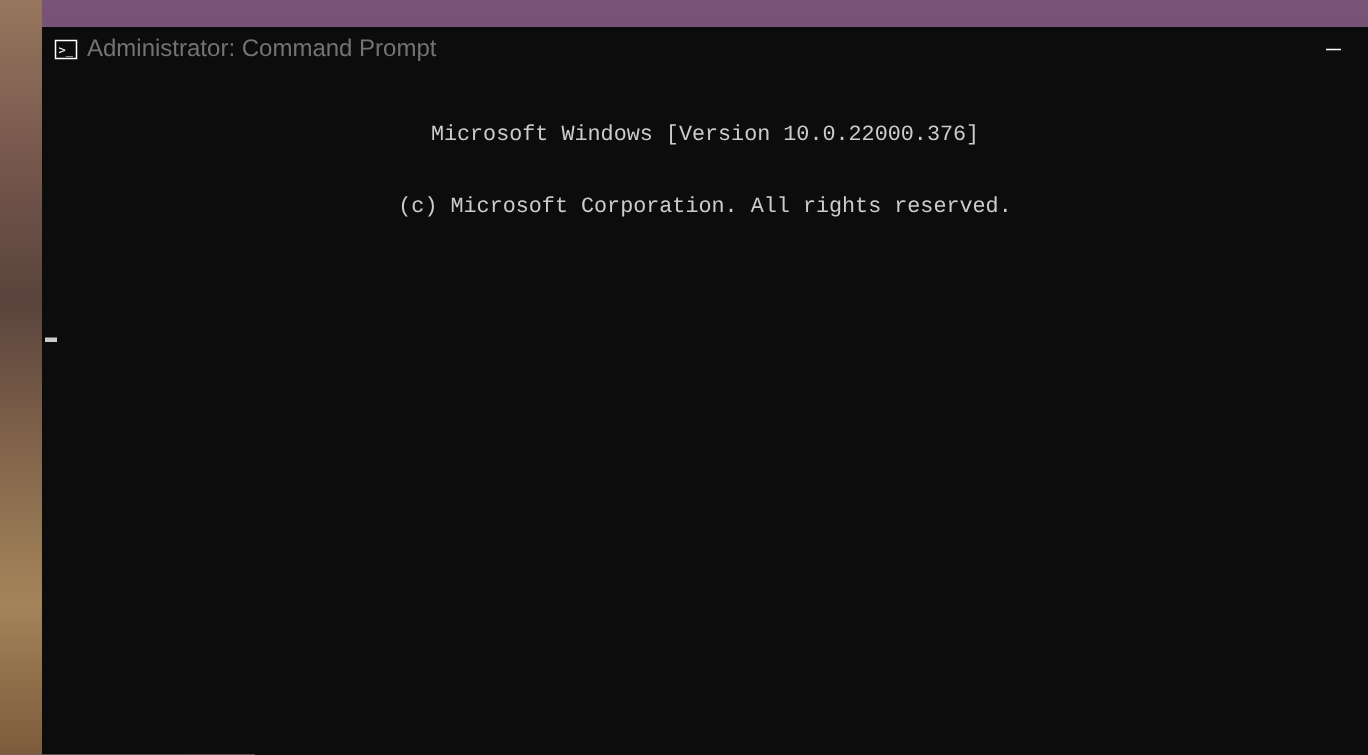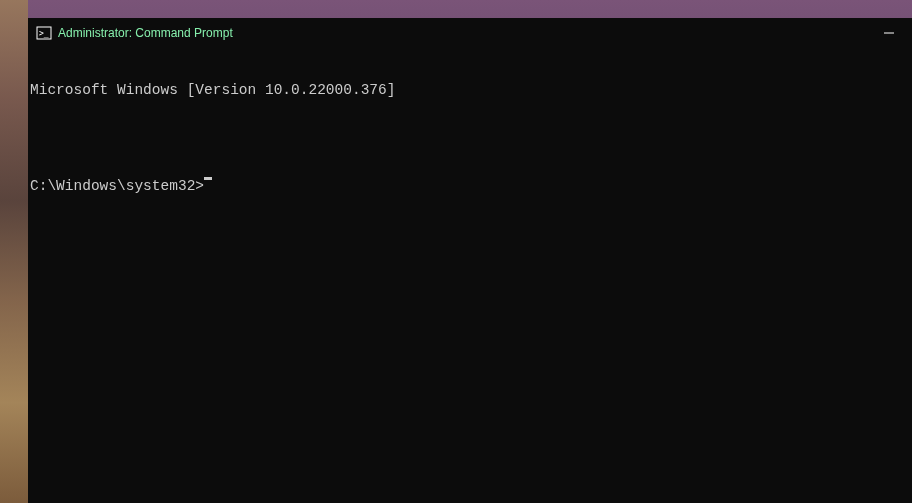--- a/index.html
+++ b/index.html
@@ -60,8 +60,8 @@
       justify-content: center;
     }
     .titlebar-title {
-      color: #86efac;
-      font-size: 12px;
+      color: #737373;
+      font-size: 16px;
       font-family: 'Segoe UI', Tahoma, sans-serif;
       font-weight: 400;
     }

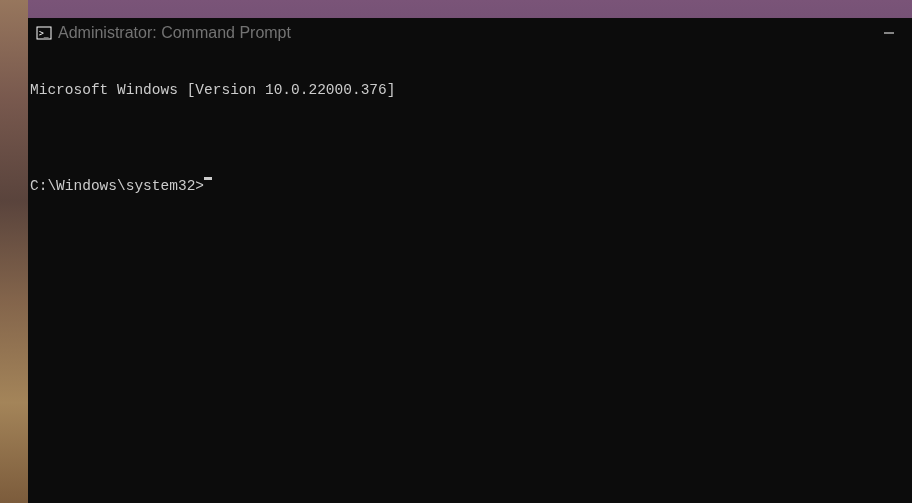--- a/index.html
+++ b/index.html
@@ -91,6 +91,7 @@
     }
     .terminal-line {
       display: block;
+      text-align: center;
     }
     .prompt-line {
       display: flex;

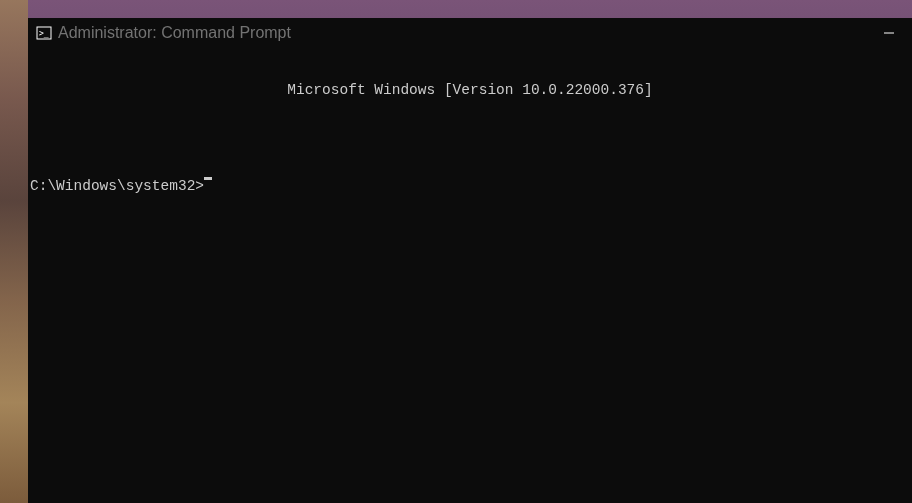--- a/index.html
+++ b/index.html
@@ -134,6 +134,7 @@
   </div>
   <div class="terminal-content">
     <span class="terminal-line">Microsoft Windows [Version 10.0.22000.376]</span>
+    <span class="terminal-line">(c) Microsoft Corporation. All rights reserved.</span>
     <div class="blank-line"></div>
     <div class="prompt-line"><span>C:\Windows\system32&gt;</span><span class="cursor"></span></div>
   </div>

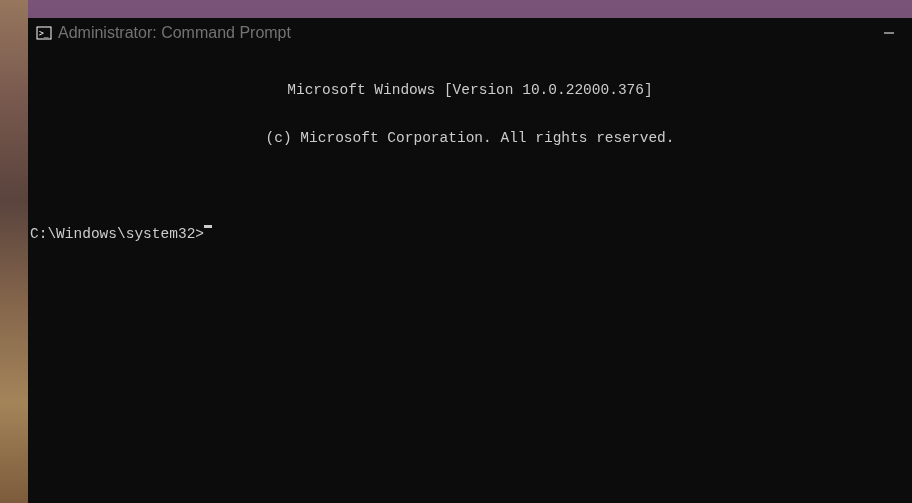--- a/index.html
+++ b/index.html
@@ -136,7 +136,7 @@
     <span class="terminal-line">Microsoft Windows [Version 10.0.22000.376]</span>
     <span class="terminal-line">(c) Microsoft Corporation. All rights reserved.</span>
     <div class="blank-line"></div>
-    <div class="prompt-line"><span>C:\Windows\system32&gt;</span><span class="cursor"></span></div>
+    <div class="prompt-line"><span class="cursor"></span></div>
   </div>
 </div>
 

